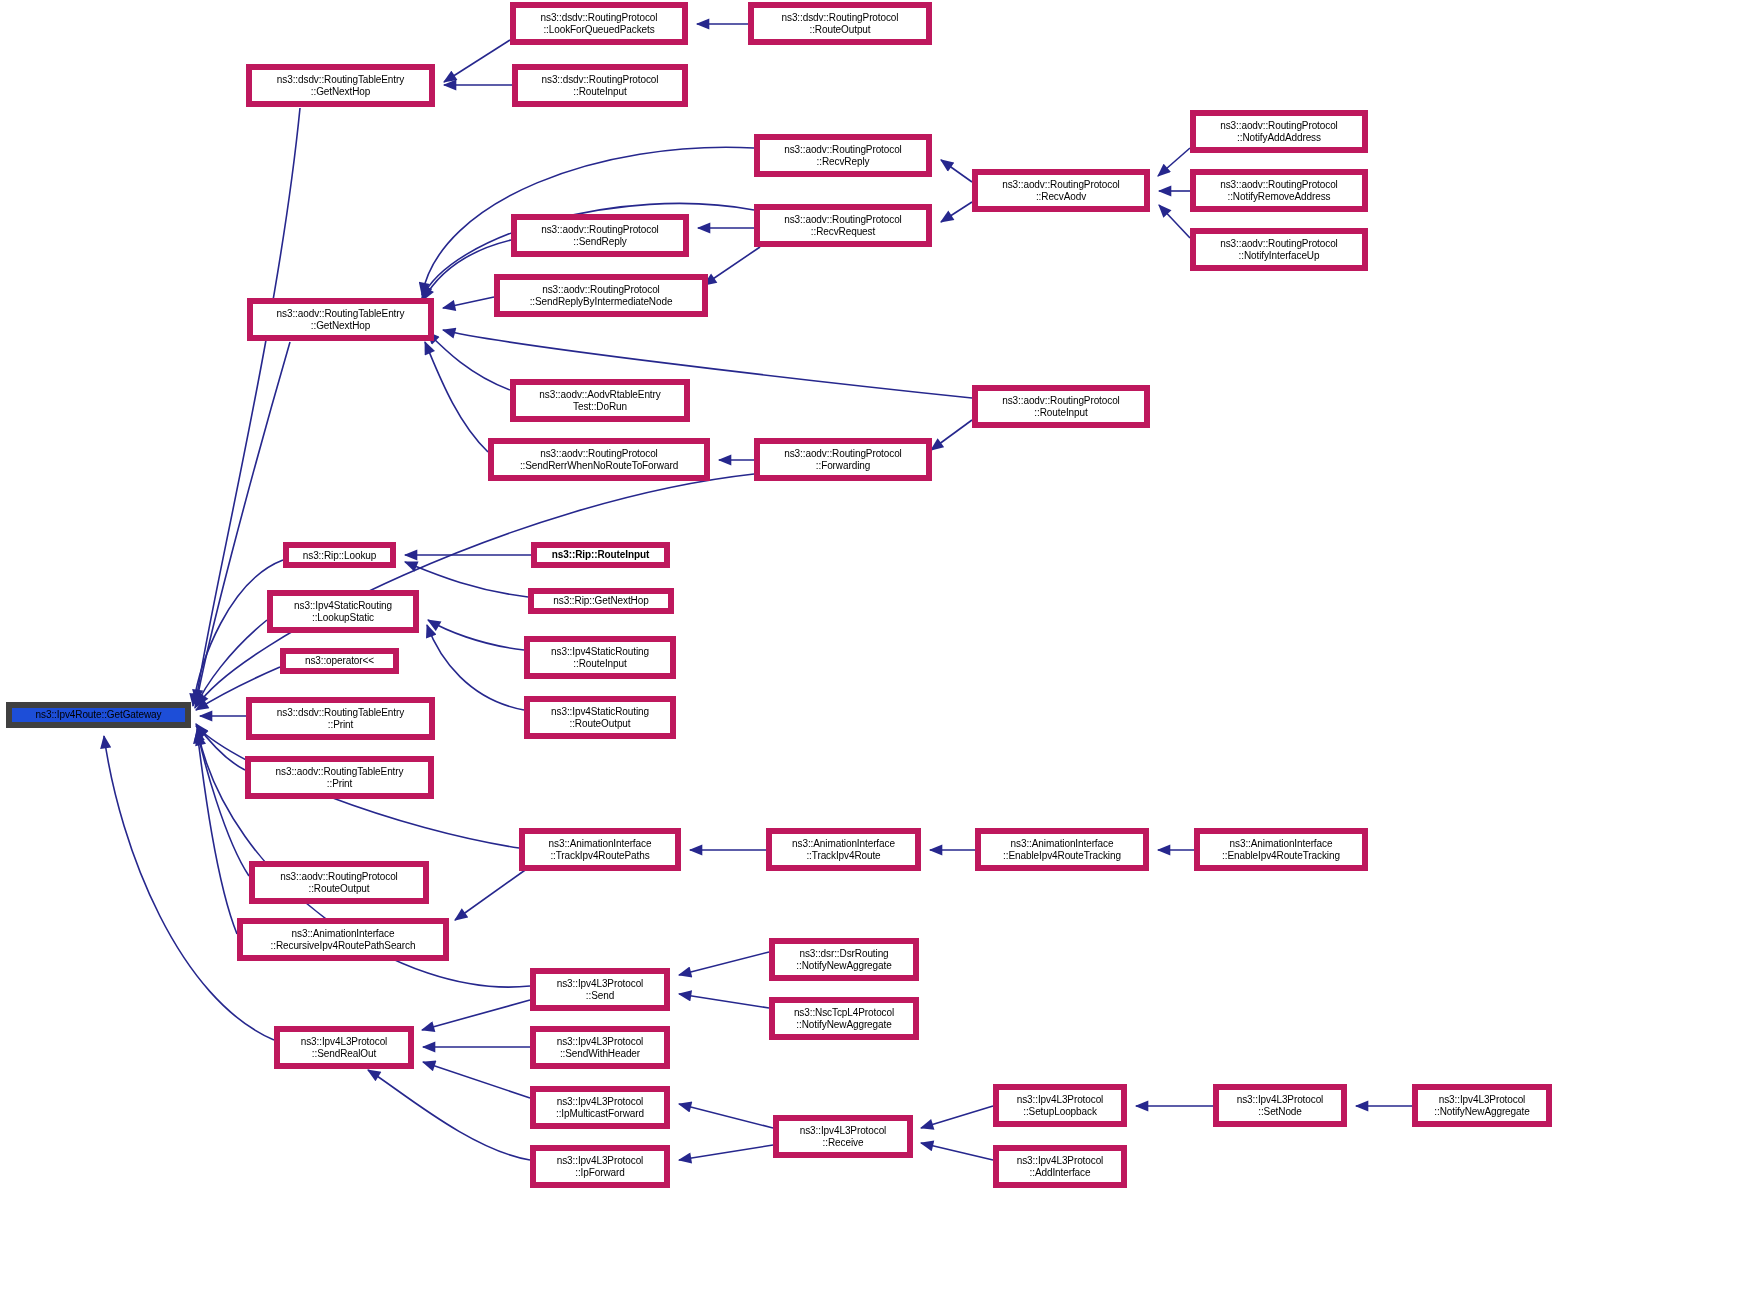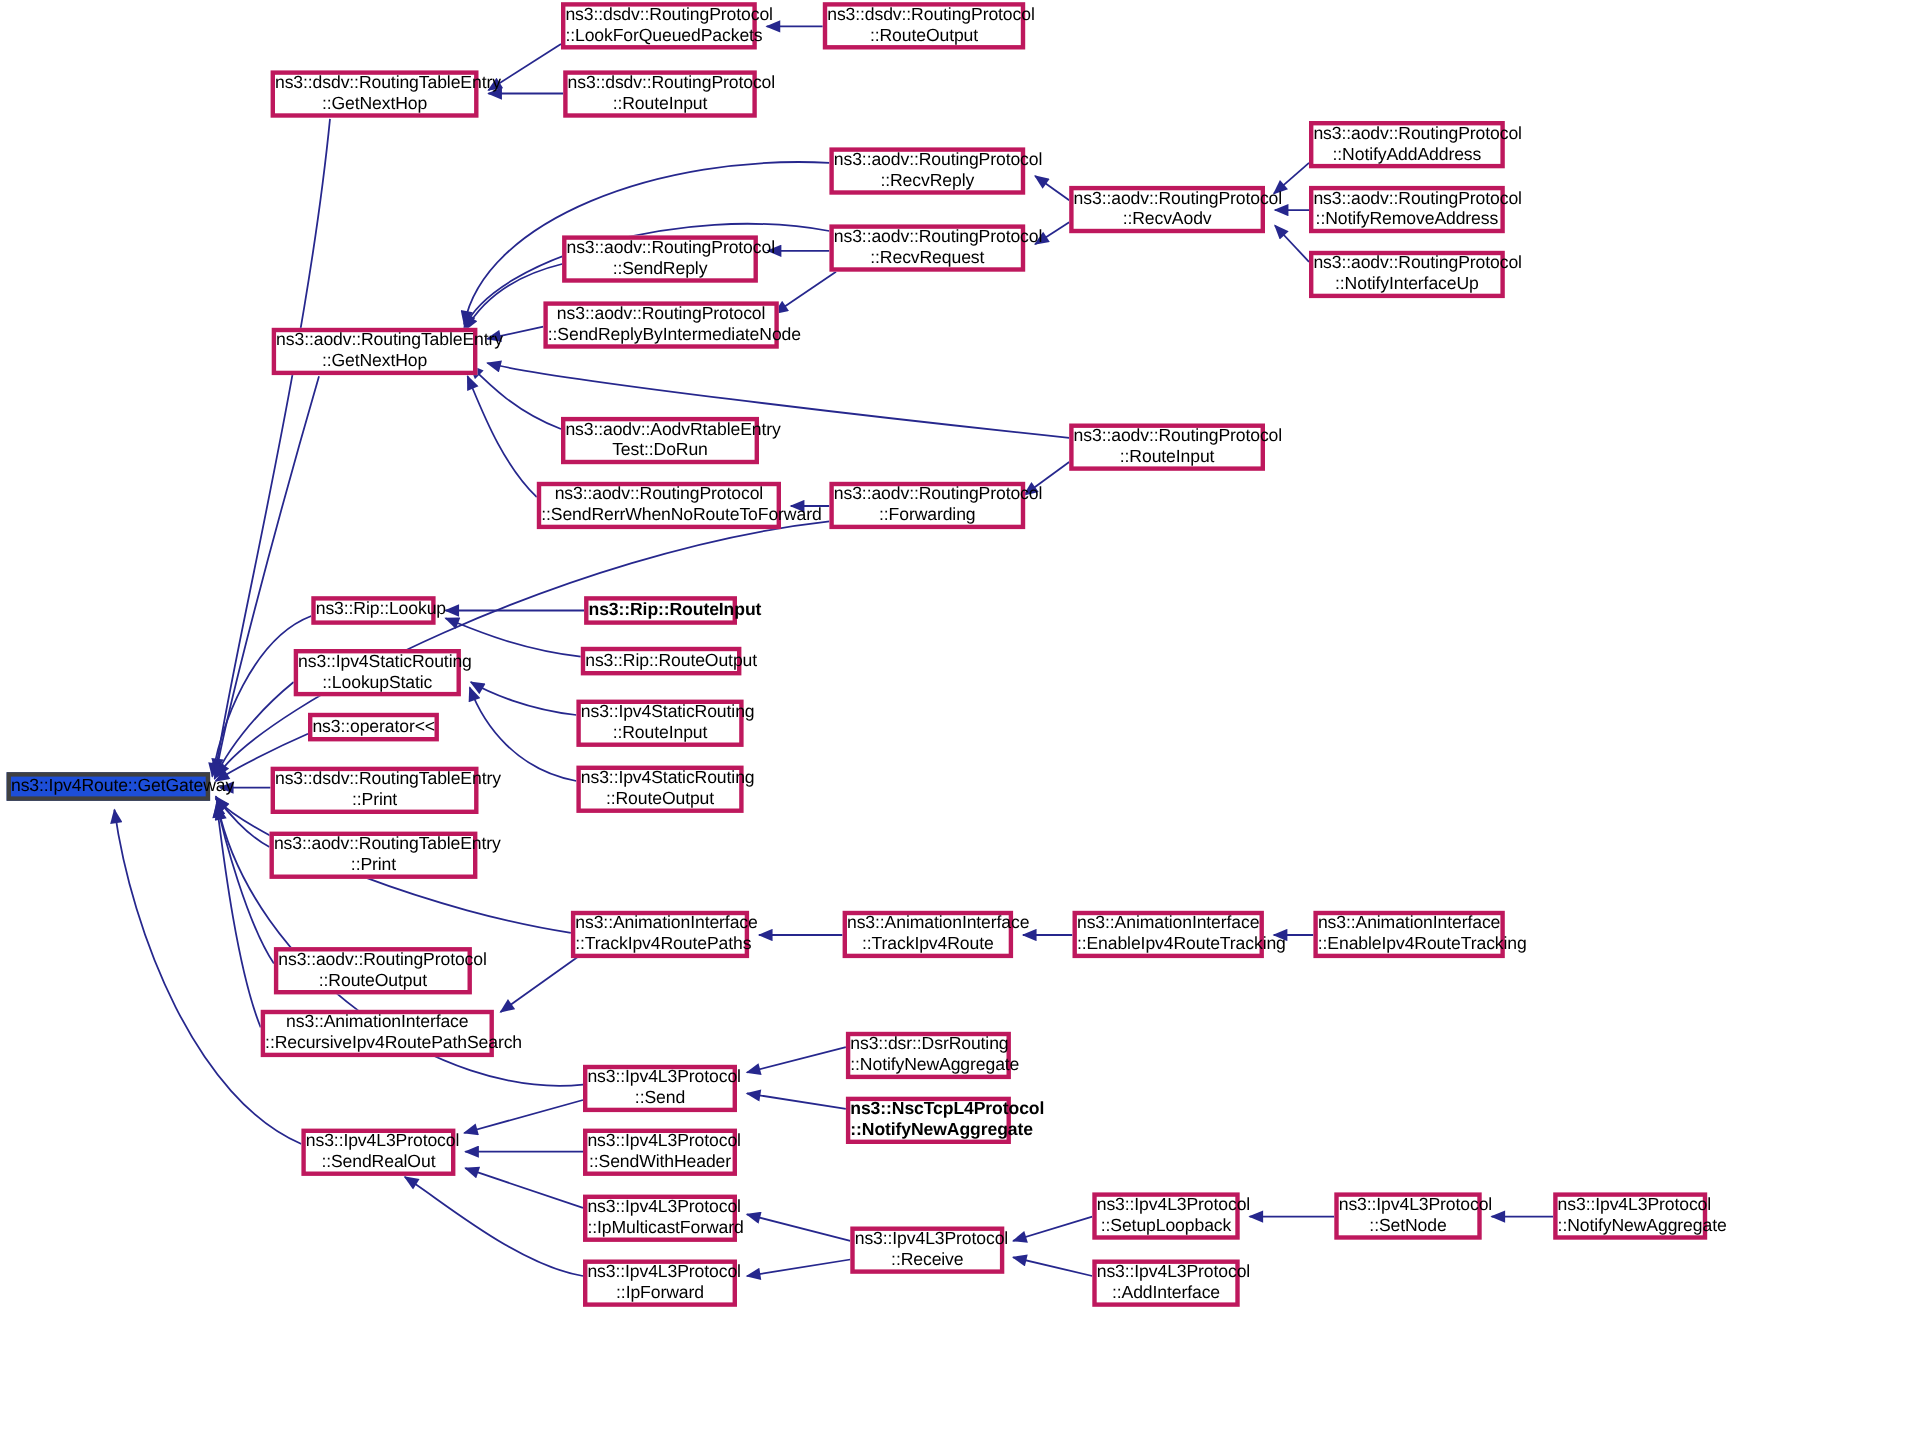--- a/index.html
+++ b/index.html
@@ -26,7 +26,7 @@
   .node {
     position: absolute;
     box-sizing: border-box;
-    border: 4px solid #be185d;
+    border: 6px solid #be185d;
     background: #ffffff;
     color: #000000;
     display: flex;
@@ -34,7 +34,7 @@
     justify-content: center;
     text-align: center;
     line-height: 1.18;
-    font-size: 16px;
+    font-size: 10px;
     letter-spacing: -0.1px;
     white-space: pre-line;
     cursor: pointer;

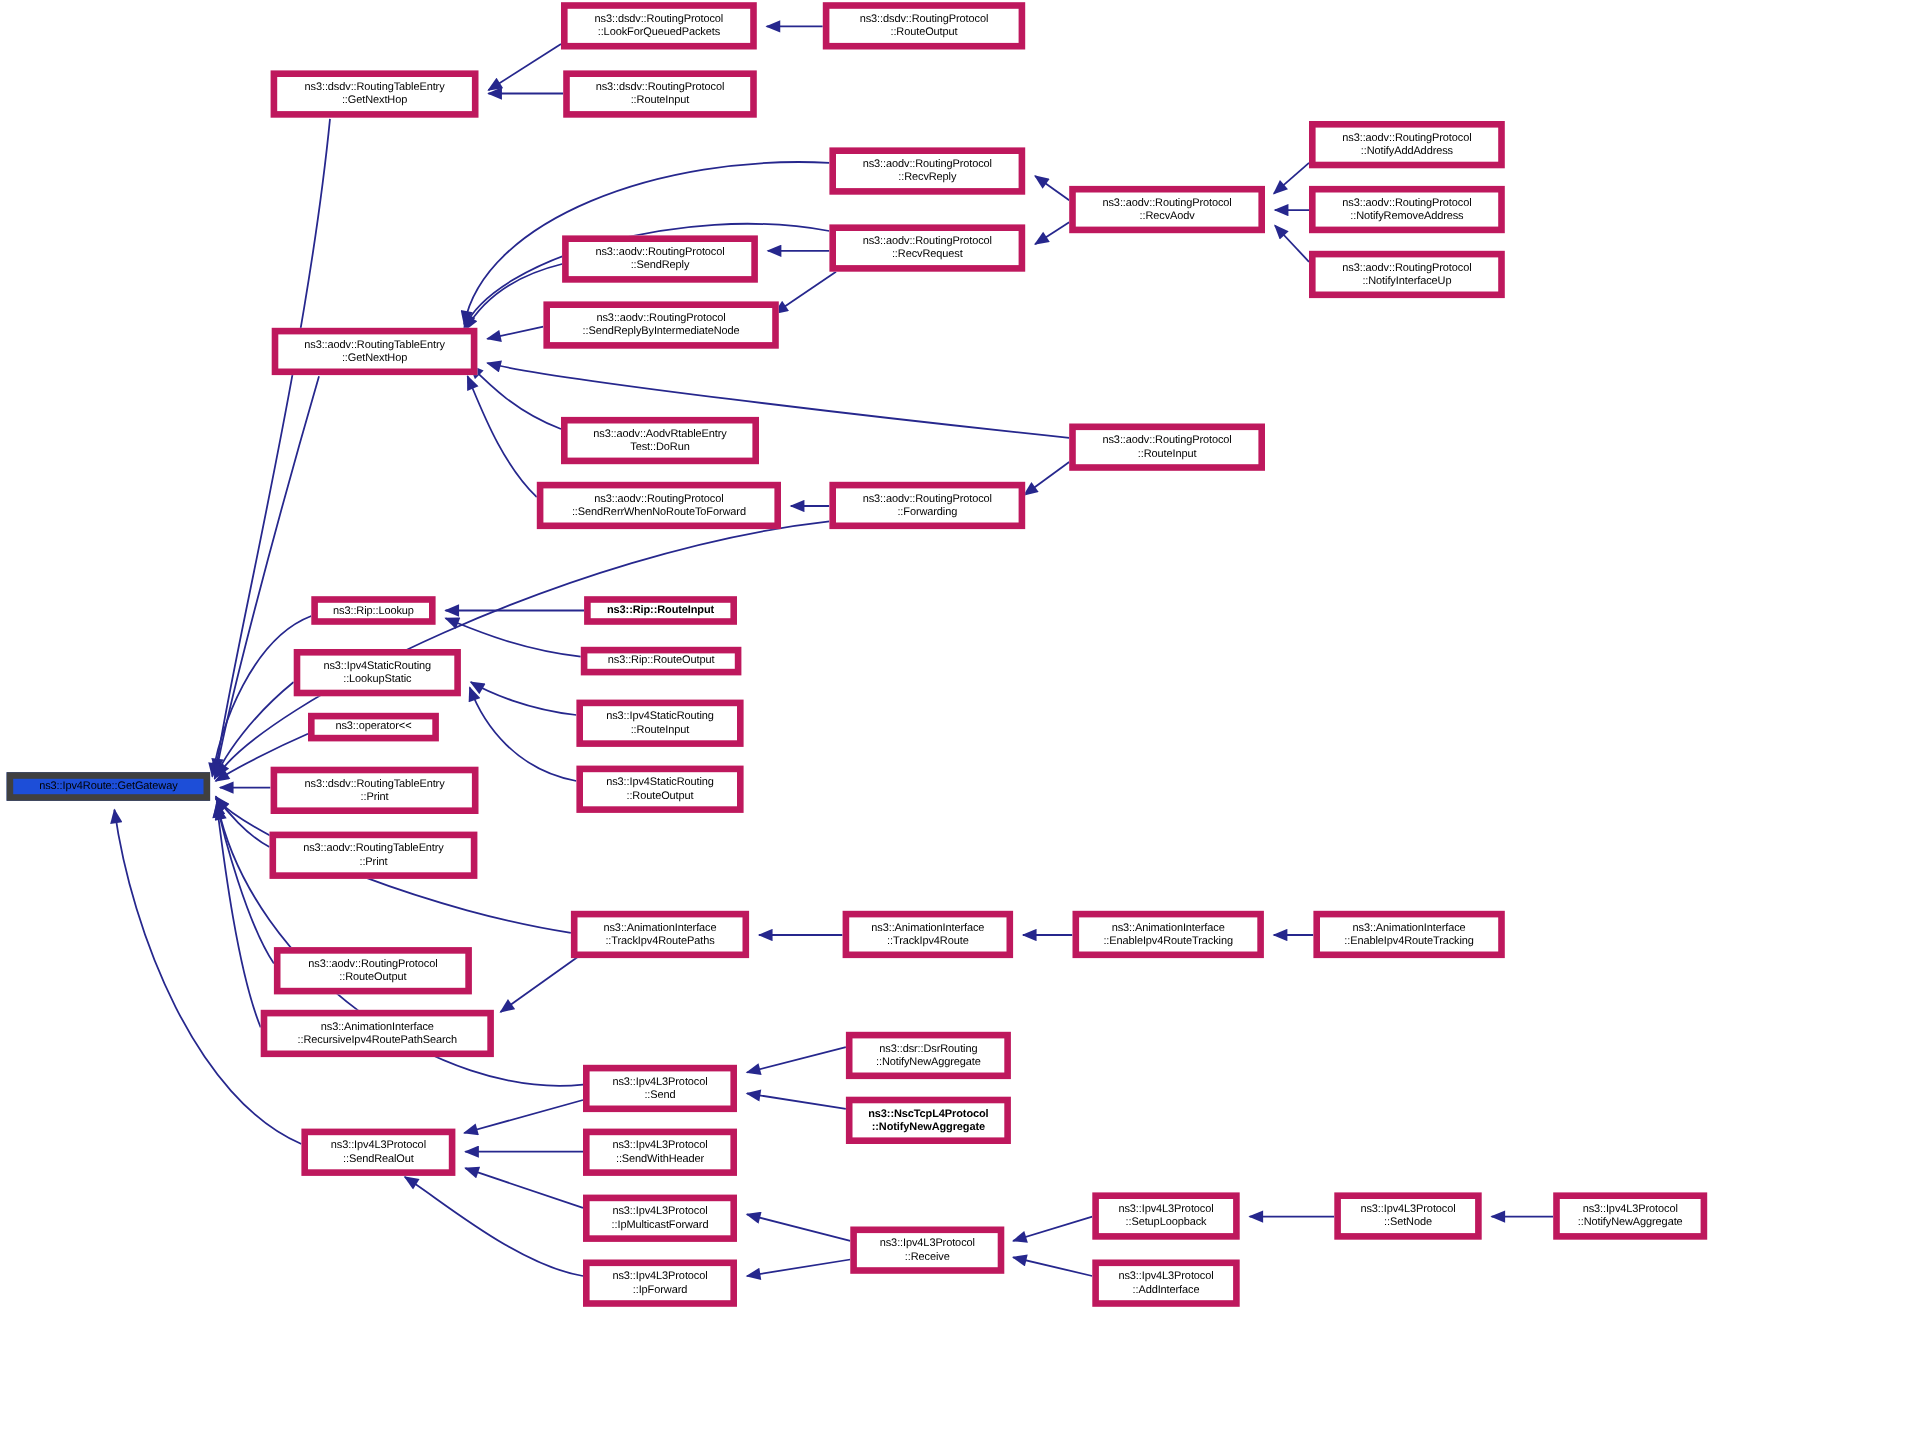--- a/index.html
+++ b/index.html
@@ -153,7 +153,7 @@
 ::Forwarding</span></div>
       <div class="node" style="left: 283px; top: 542px; width: 113px; height: 26px; align-items: flex-end;"><span class="node-label">ns3::Rip::Lookup</span></div>
       <div class="node" style="left: 531px; top: 542px; width: 139px; height: 26px; font-weight: bold;"><span class="node-label">ns3::Rip::RouteInput</span></div>
-      <div class="node" style="left: 528px; top: 588px; width: 146px; height: 26px;"><span class="node-label">ns3::Rip::RouteOutput</span></div>
+      <div class="node" style="left: 528px; top: 588px; width: 146px; height: 26px;"><span class="node-label">ns3::Rip::GetNextHop</span></div>
       <div class="node" style="left: 267px; top: 590px; width: 152px; height: 43px;"><span class="node-label">ns3::Ipv4StaticRouting
 ::LookupStatic</span></div>
       <div class="node" style="left: 524px; top: 636px; width: 152px; height: 43px;"><span class="node-label">ns3::Ipv4StaticRouting

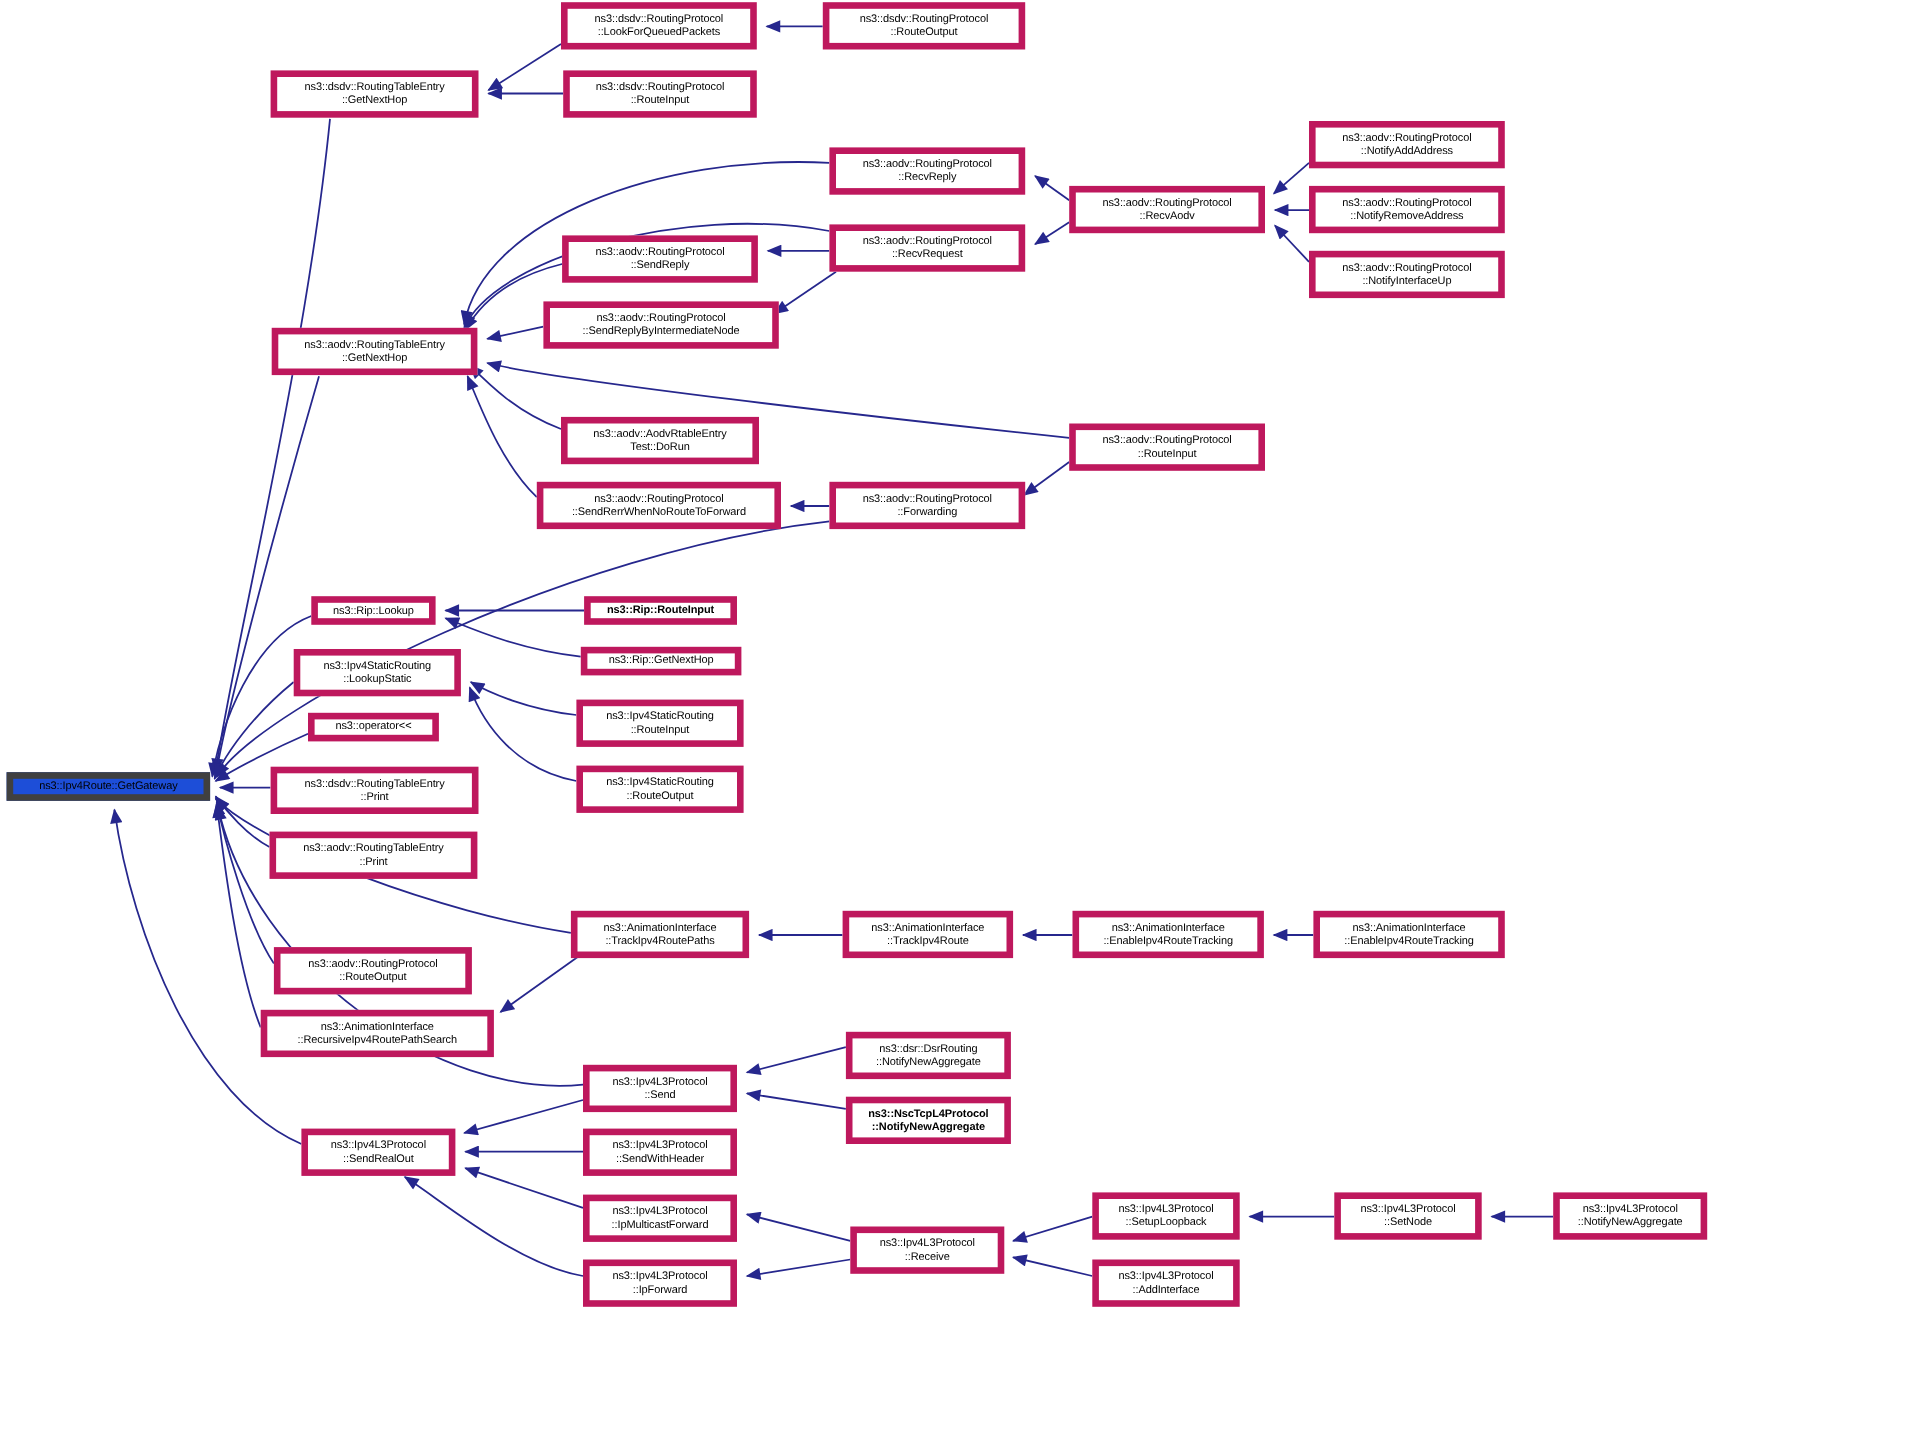--- a/index.html
+++ b/index.html
@@ -182,7 +182,7 @@
 ::NotifyNewAggregate</span></div>
       <div class="node" style="left: 530px; top: 968px; width: 140px; height: 43px;"><span class="node-label">ns3::Ipv4L3Protocol
 ::Send</span></div>
-      <div class="node" style="left: 769px; top: 997px; width: 150px; height: 43px; font-weight: bold;"><span class="node-label">ns3::NscTcpL4Protocol
+      <div class="node" style="left: 769px; top: 997px; width: 150px; height: 43px;"><span class="node-label">ns3::NscTcpL4Protocol
 ::NotifyNewAggregate</span></div>
       <div class="node" style="left: 530px; top: 1026px; width: 140px; height: 43px;"><span class="node-label">ns3::Ipv4L3Protocol
 ::SendWithHeader</span></div>

